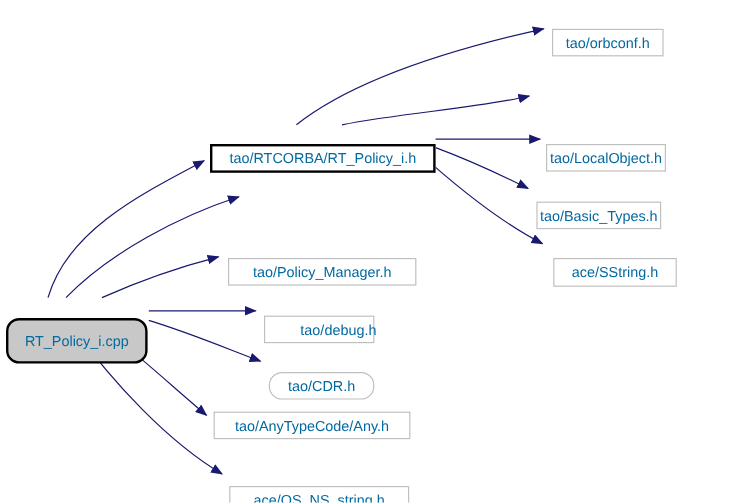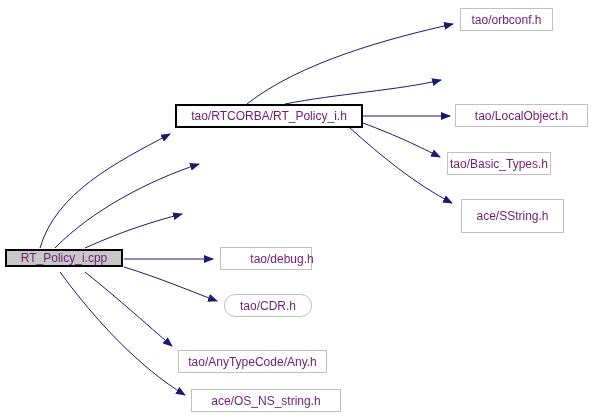--- a/index.html
+++ b/index.html
@@ -28,11 +28,12 @@
     justify-content: center;
     background: #ffffff;
     border: 1px solid #c0c0c0;
-    color: #701a75;
+    color: #0369a1;
     font-size: 12px;
     white-space: nowrap;
     line-height: 1;
     cursor: pointer;
+    margin-top: 16px;
   }
   .node.focus {
     background: #c8c8c8;

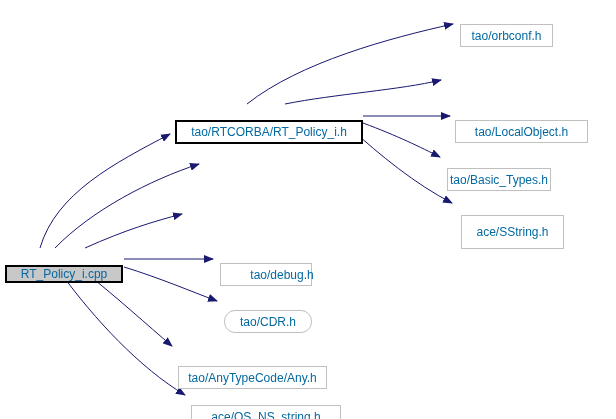--- a/index.html
+++ b/index.html
@@ -80,7 +80,7 @@
   <div class="node" style="left:460px; top:8px; width:93px; height:23px;">tao/orbconf.h</div>
 
 
-  <div class="node" style="left:455px; top:104px; width:133px; height:23px;">tao/LocalObject.h</div>
+  <div class="node" style="left:455px; top:104px; width:100px; height:23px;">tao/LocalObject.h</div>
 
   <div class="node" style="left:447px; top:152px; width:104px; height:23px;">tao/Basic_Types.h</div>
 

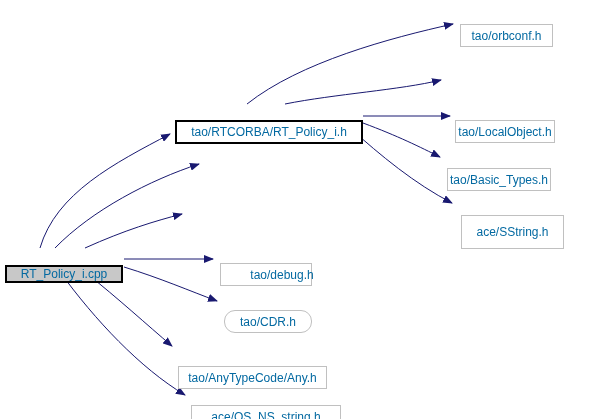--- a/index.html
+++ b/index.html
@@ -87,6 +87,7 @@
   <div class="node" style="left:461px; top:199px; width:103px; height:34px;">ace/SString.h</div>
 
 
+  <div class="node" style="left:190px; top:199px; width:157px; height:23px;">tao/Policy_Manager.h</div>
 
   <div class="node" style="left:220px; top:247px; width:92px; height:23px;padding-left:32px;">tao/debug.h</div>
 

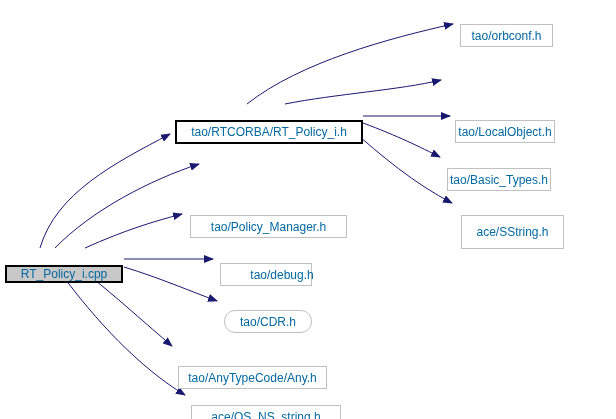--- a/index.html
+++ b/index.html
@@ -84,7 +84,7 @@
 
   <div class="node" style="left:447px; top:152px; width:104px; height:23px;">tao/Basic_Types.h</div>
 
-  <div class="node" style="left:461px; top:199px; width:103px; height:34px;">ace/SString.h</div>
+  <div class="node" style="left:461px; top:199px; width:103px; height:24px;">ace/SString.h</div>
 
 
   <div class="node" style="left:190px; top:199px; width:157px; height:23px;">tao/Policy_Manager.h</div>

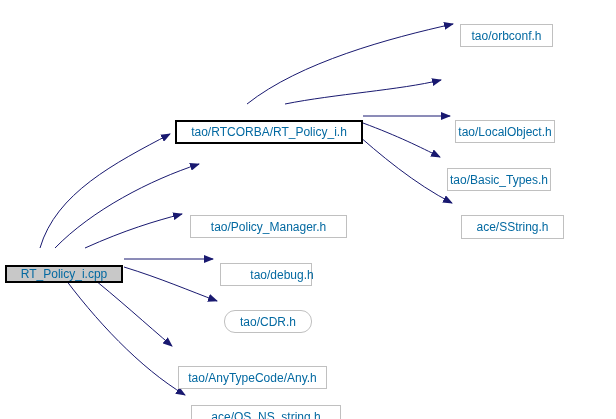--- a/index.html
+++ b/index.html
@@ -73,7 +73,7 @@
     </g>
   </svg>
 
-  <div class="node focus" style="left:5px; top:249px; width:118px; height:18px;">RT_Policy_i.cpp</div>
+  <div class="node focus" style="left:5px; top:249px; width:118px; height:38px;border-radius:11px;">RT_Policy_i.cpp</div>
 
   <div class="node linked" style="left:175px; top:104px; width:188px; height:24px;">tao/RTCORBA/RT_Policy_i.h</div>
 

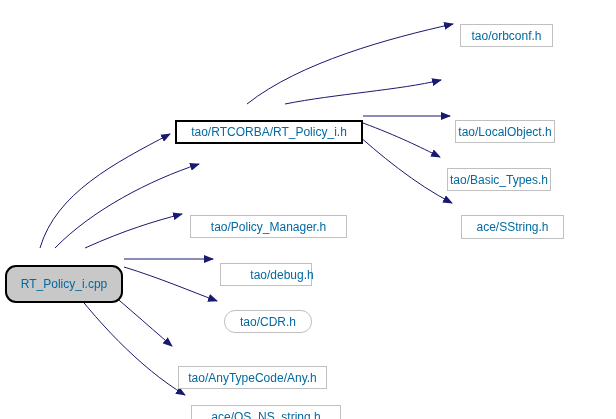--- a/index.html
+++ b/index.html
@@ -93,7 +93,7 @@
 
   <div class="node" style="left:224px; top:294px; width:88px; height:23px;border-radius:11px;">tao/CDR.h</div>
 
-  <div class="node" style="left:178px; top:350px; width:149px; height:23px;">tao/AnyTypeCode/Any.h</div>
+  <div class="node" style="left:178px; top:327px; width:164px; height:23px;">tao/AnyTypeCode/Any.h</div>
 
   <div class="node" style="left:191px; top:389px; width:150px; height:23px;">ace/OS_NS_string.h</div>
 

